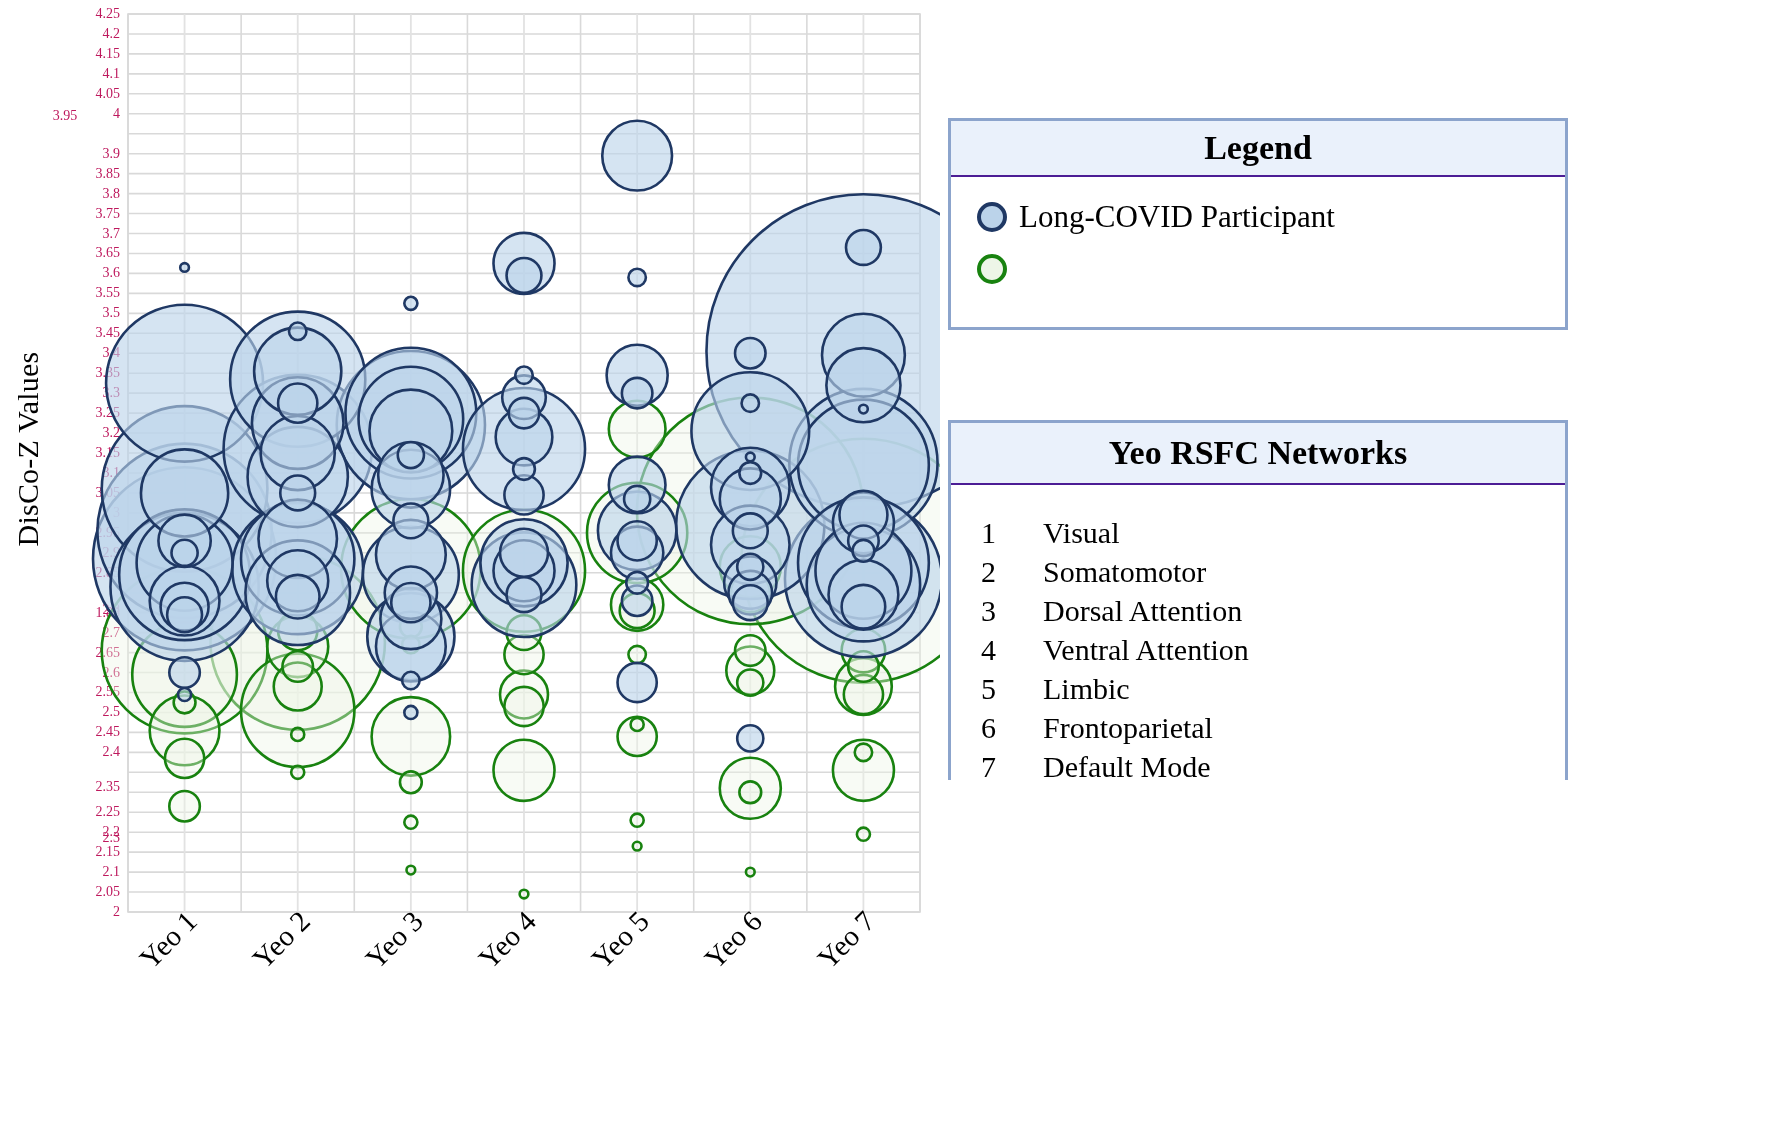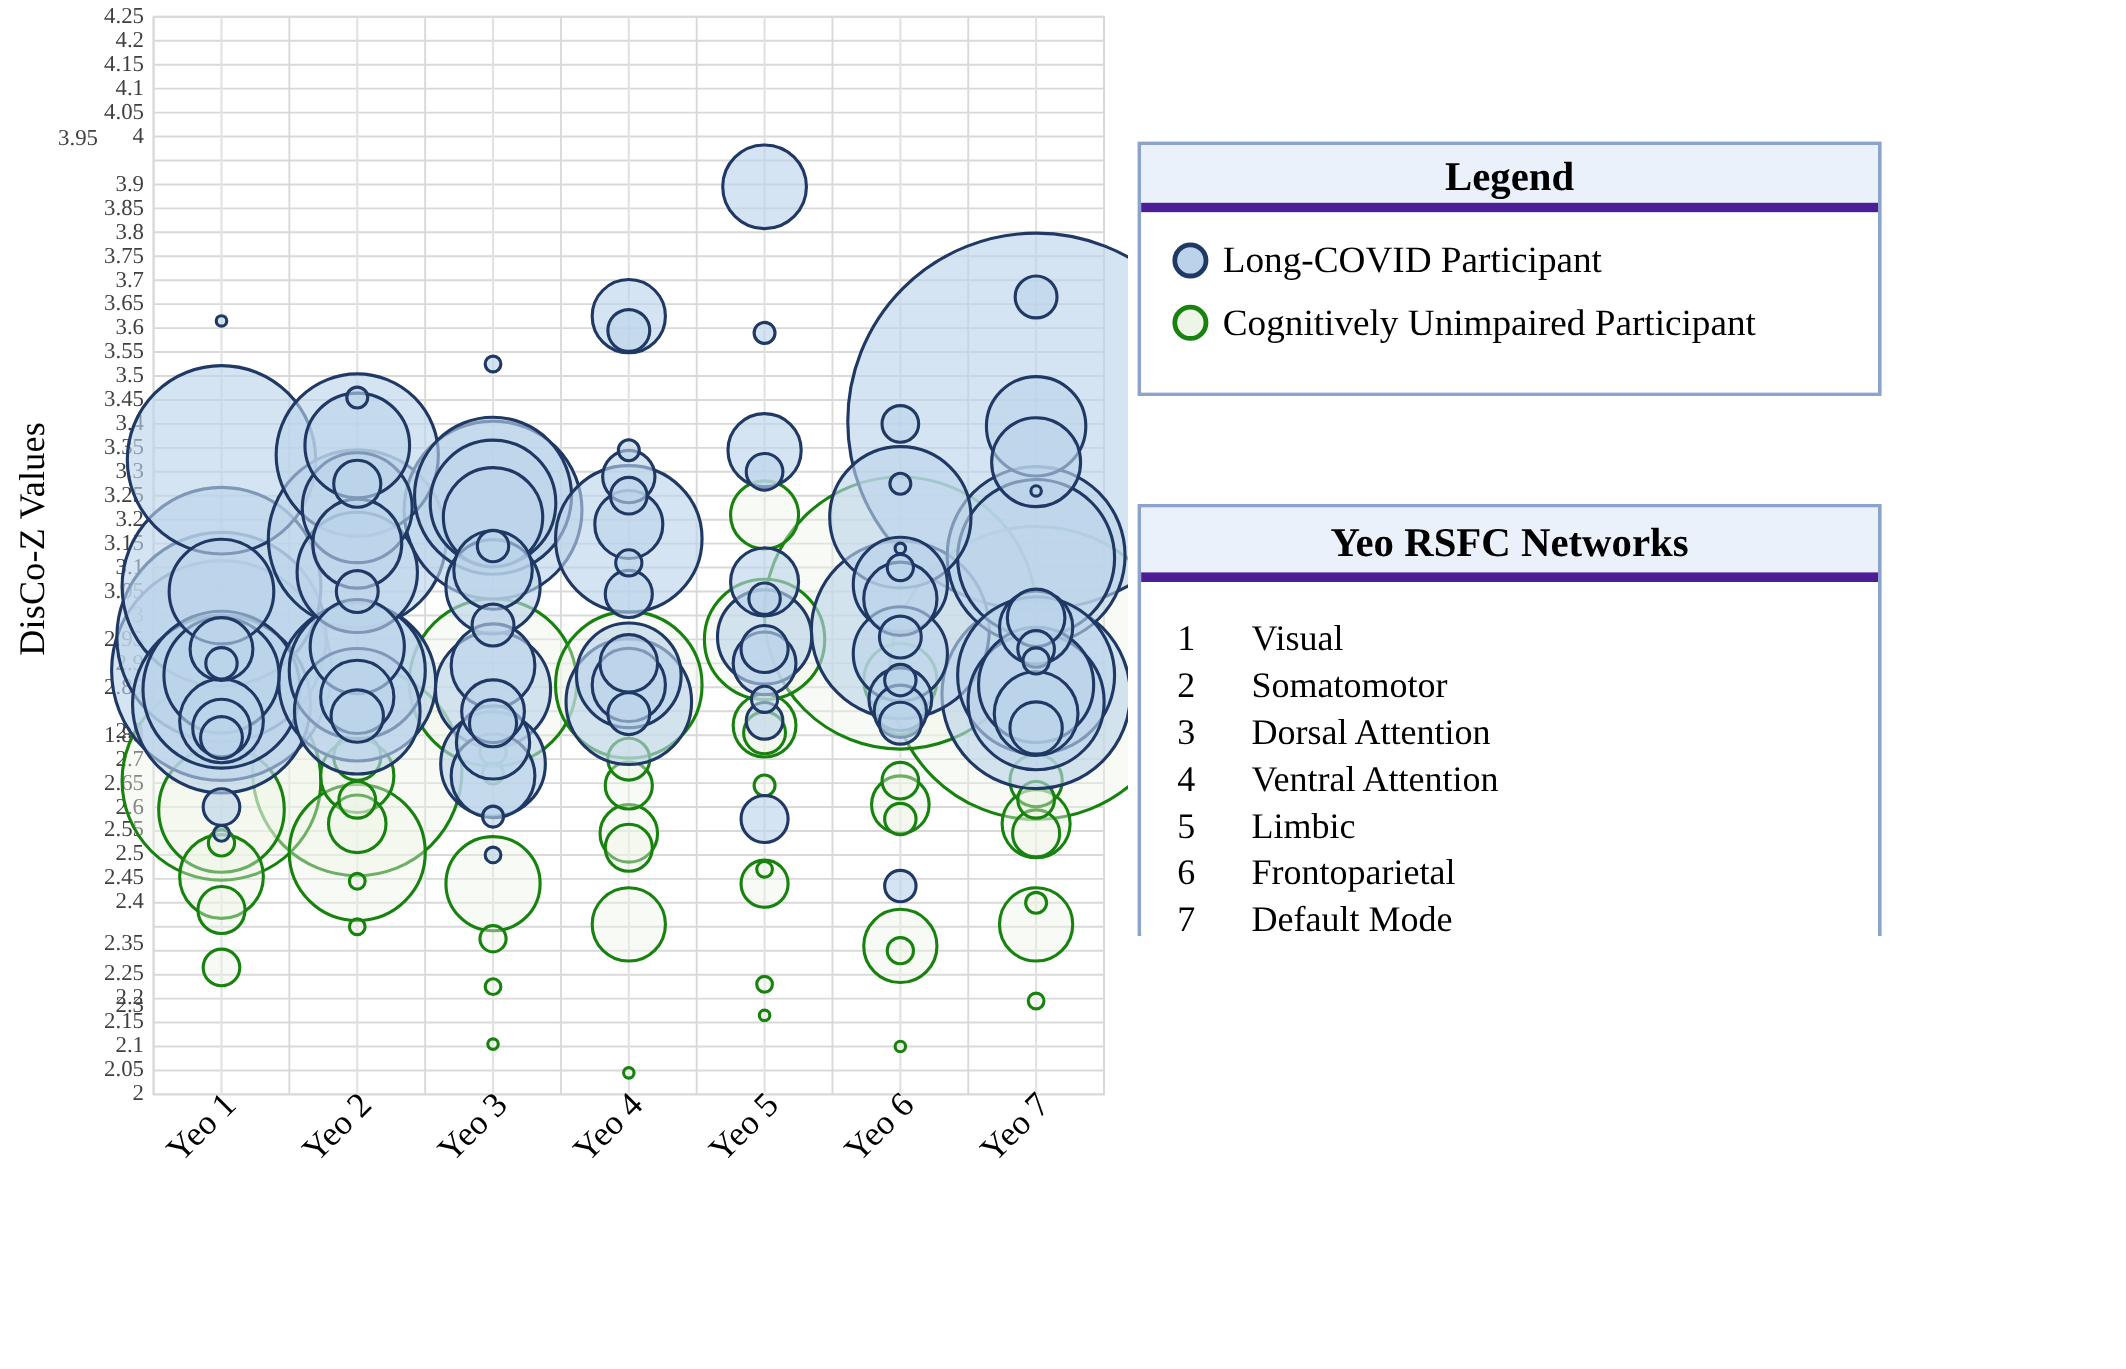--- a/index.html
+++ b/index.html
@@ -42,9 +42,9 @@
     right: 0;
     width: 110px;
     text-align: right;
-    font-size: 19px;
+    font-size: 14px;
     line-height: 19px;
-    color: #404040;
+    color: #be185d;
     font-family: "Liberation Serif", "DejaVu Serif", serif;
   }
   #ytick-layer {

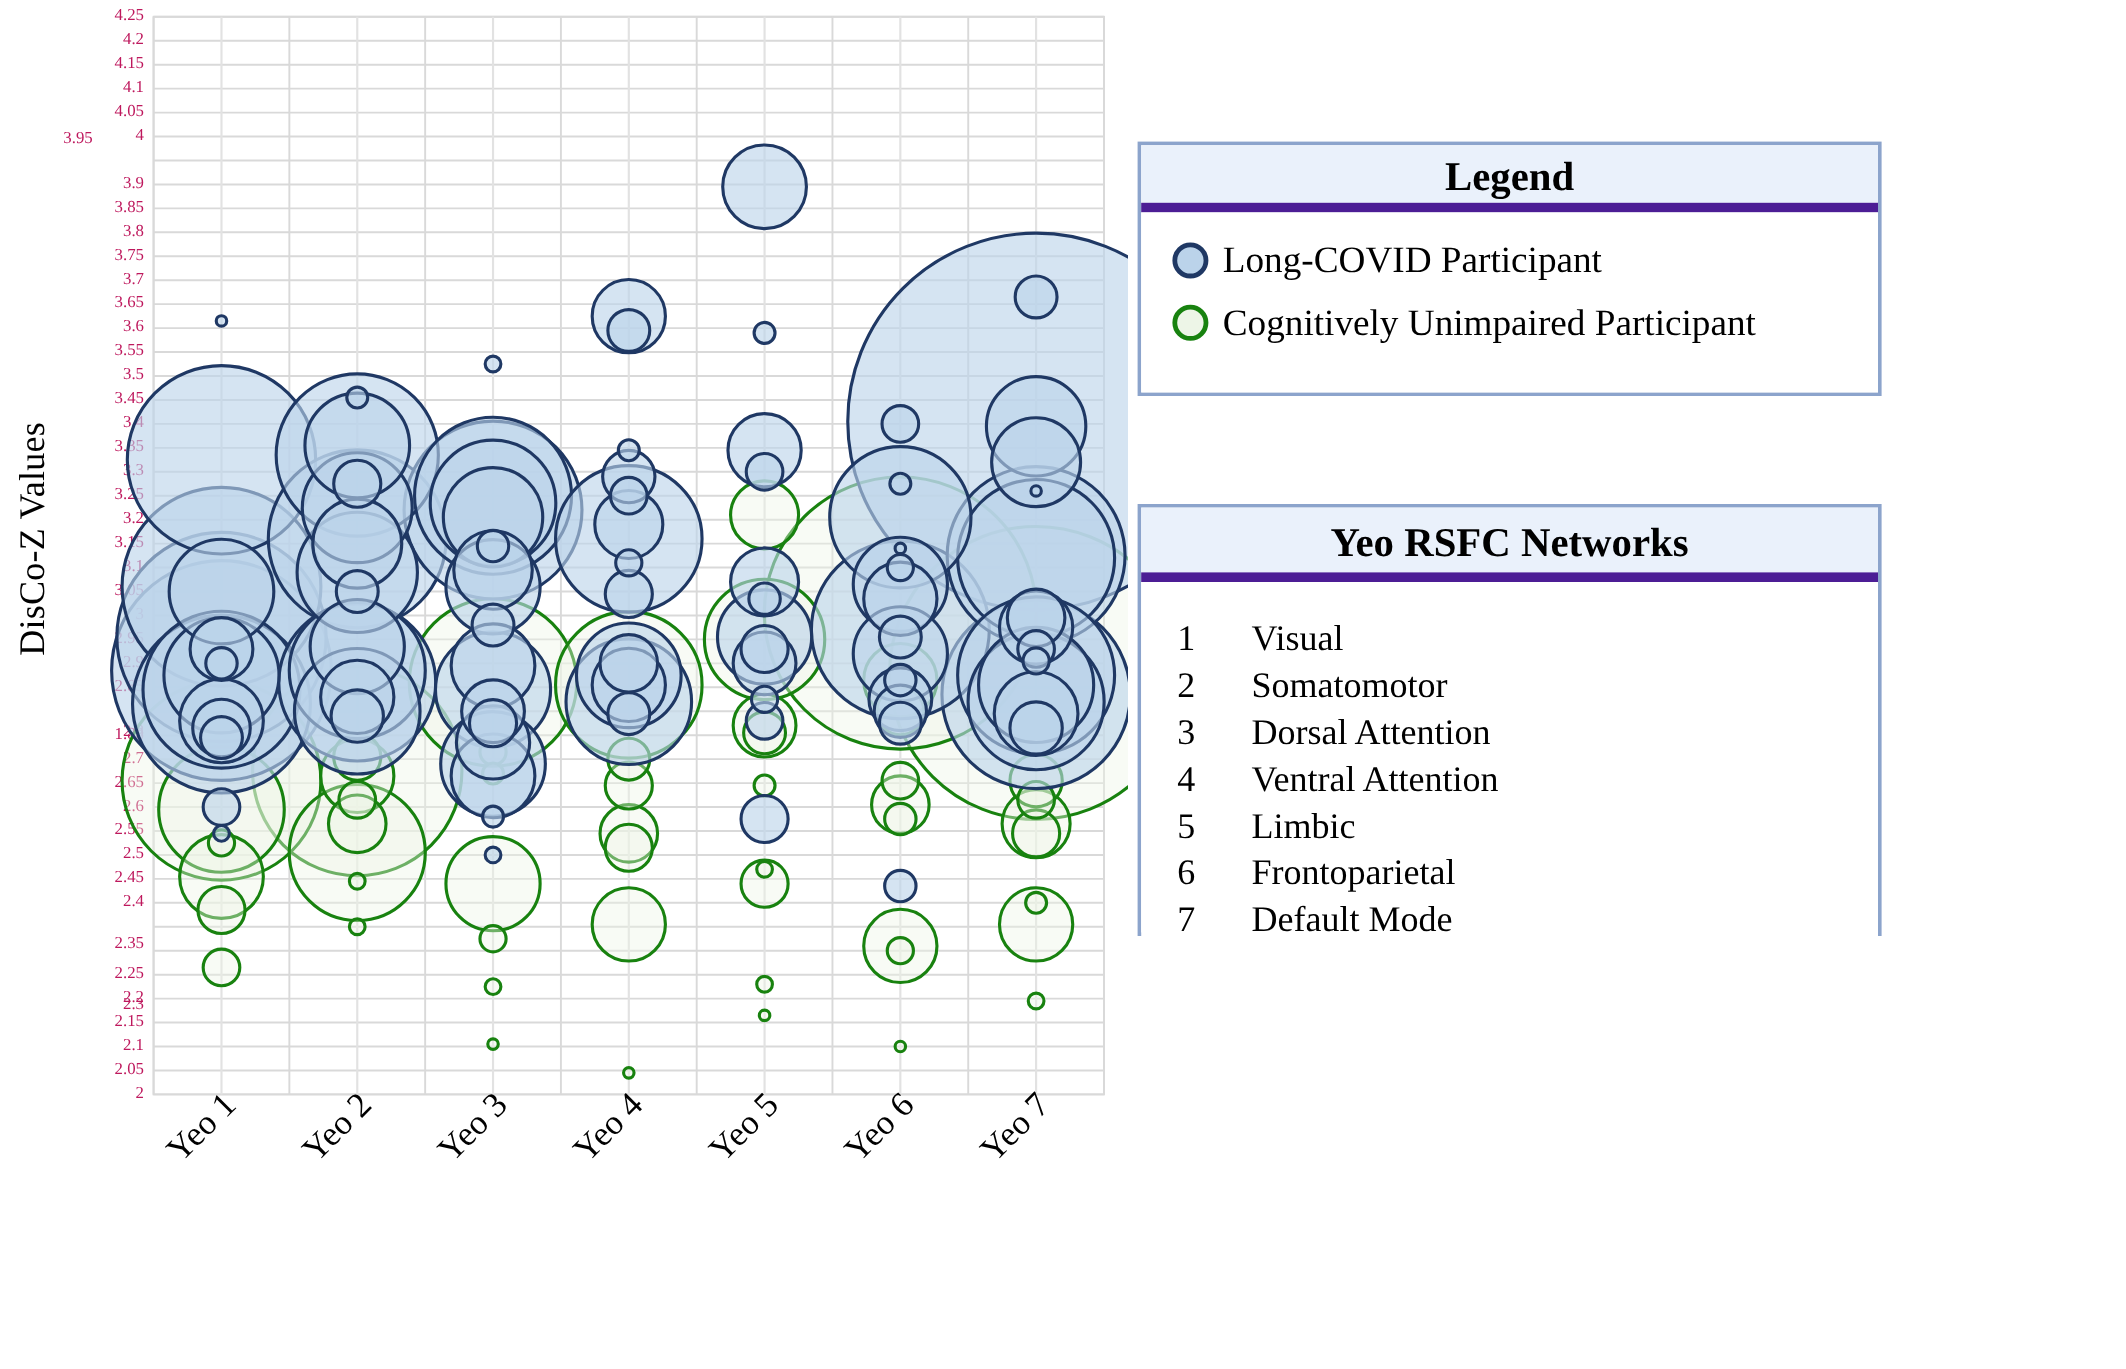--- a/index.html
+++ b/index.html
@@ -79,7 +79,7 @@
   }
   .panel-header {
     background: #EAF1FB;
-    border-bottom: 8px solid #4c1d95;
+    border-bottom: 2px solid #4c1d95;
     text-align: center;
     font-weight: bold;
     color: #000;

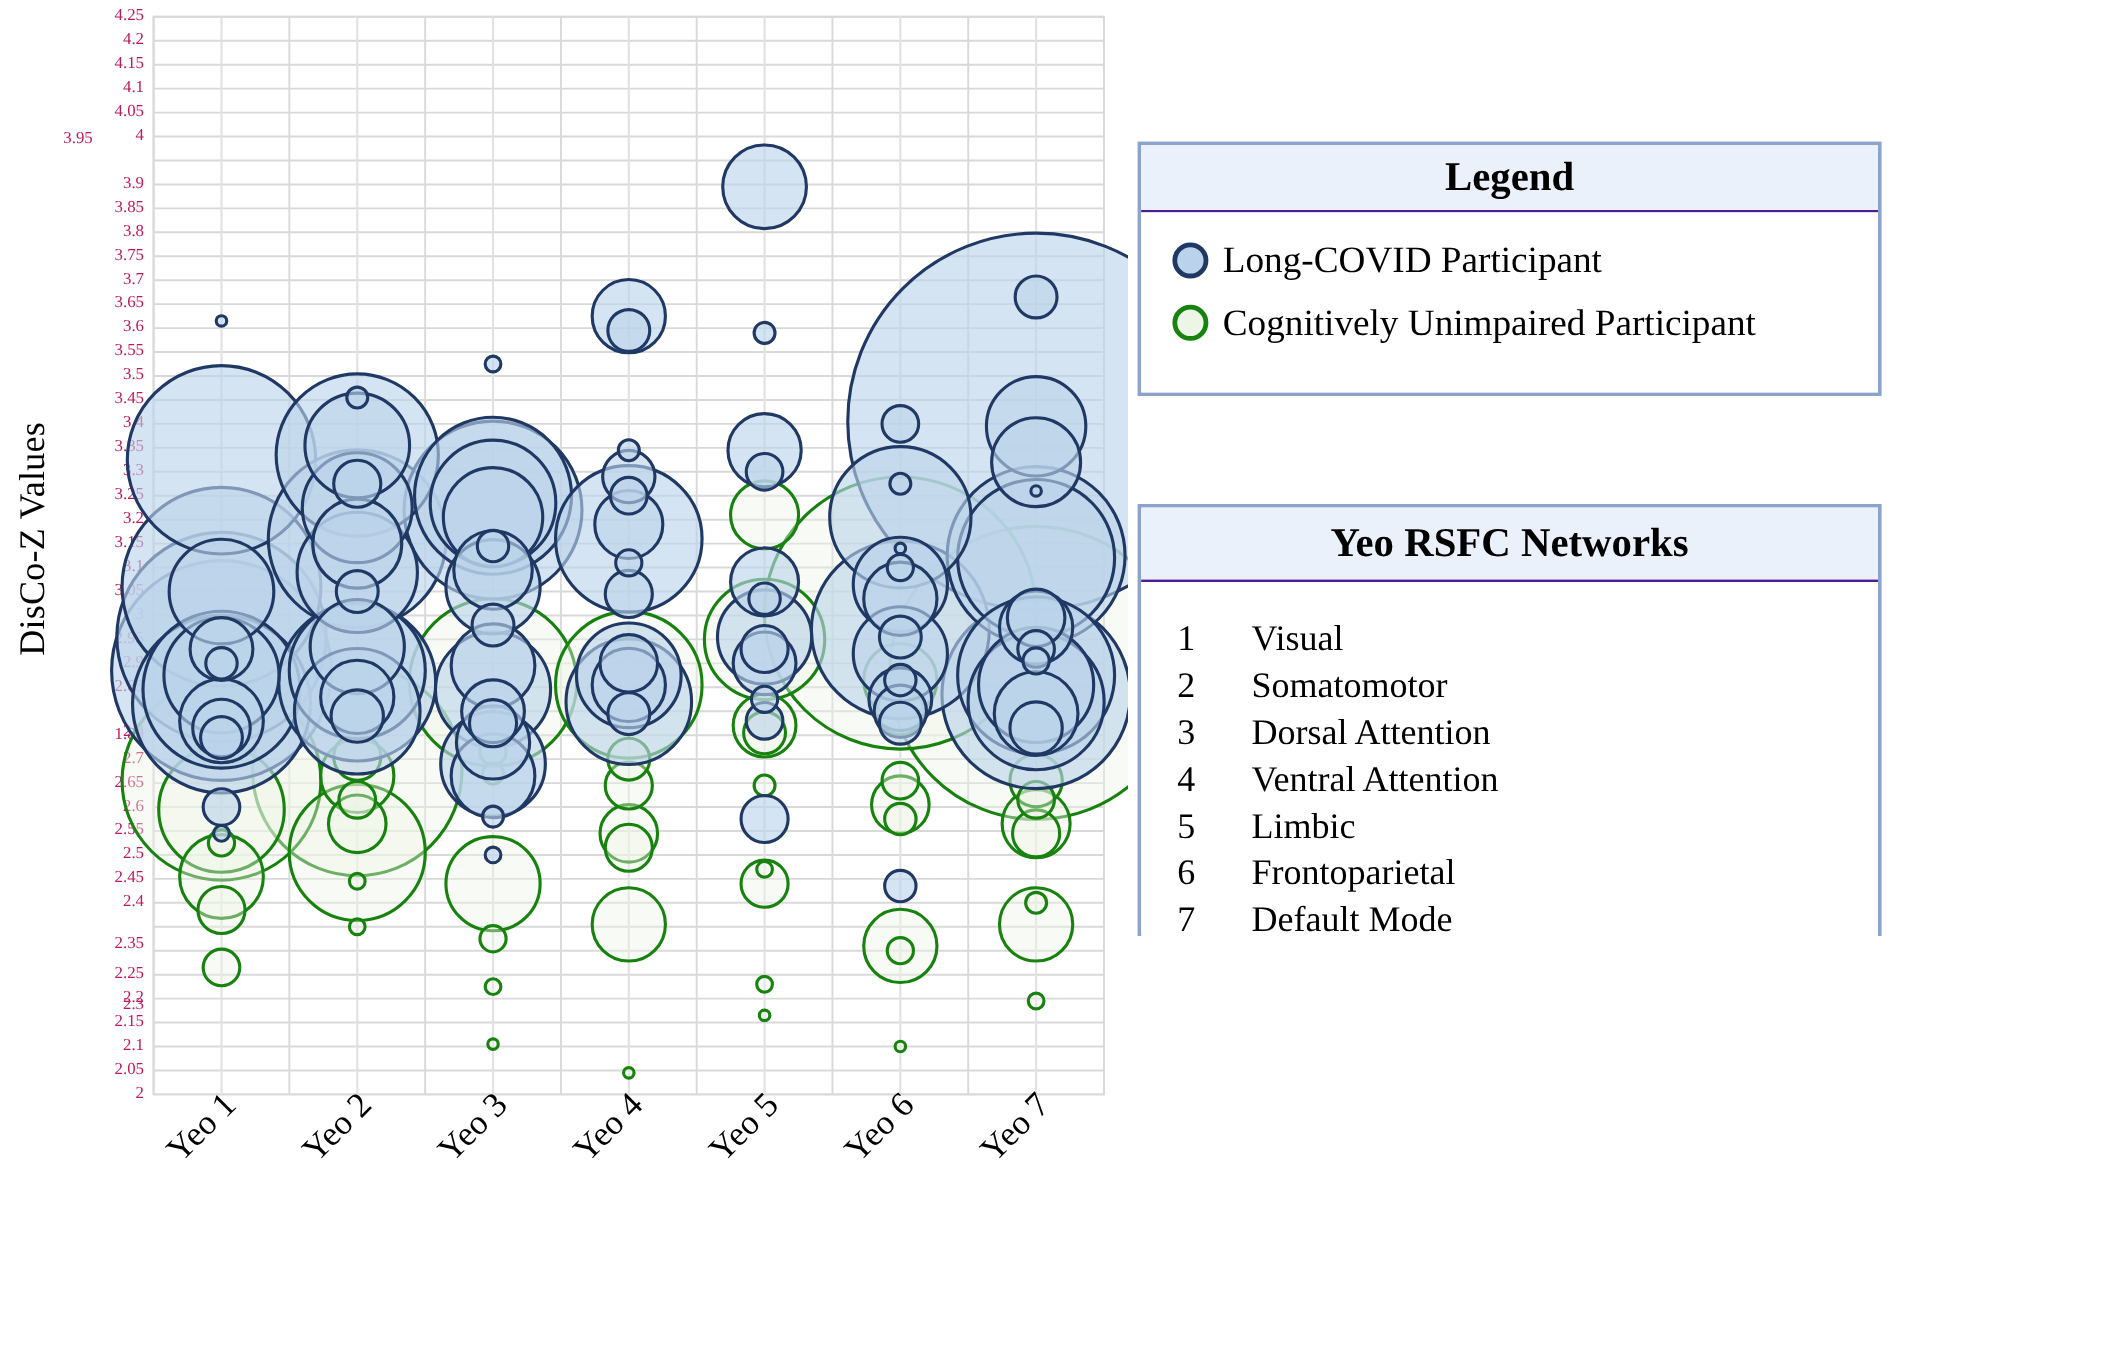--- a/index.html
+++ b/index.html
@@ -460,7 +460,6 @@
       </div>
       <div class="legend-row">
         <span class="legend-swatch green"></span>
-        <span class="legend-label">Cognitively Unimpaired Participant</span>
       </div>
     </div>
 </div>

